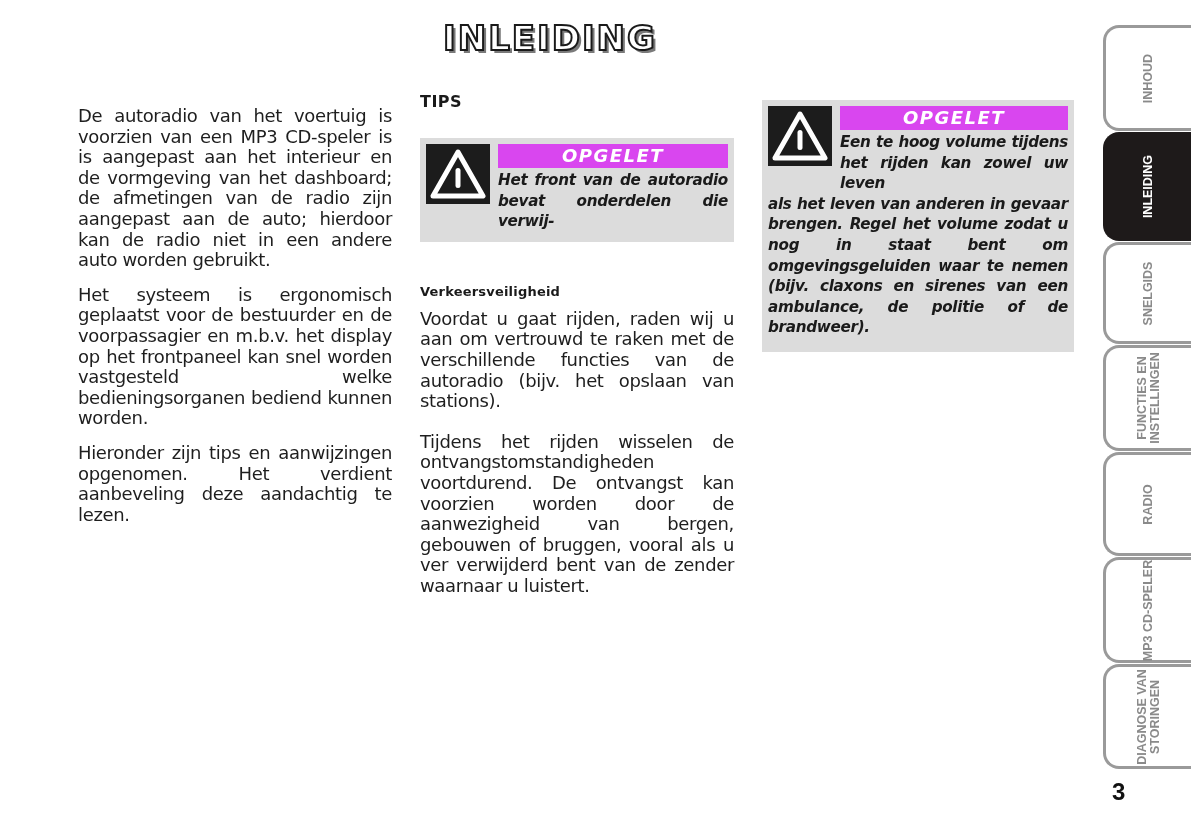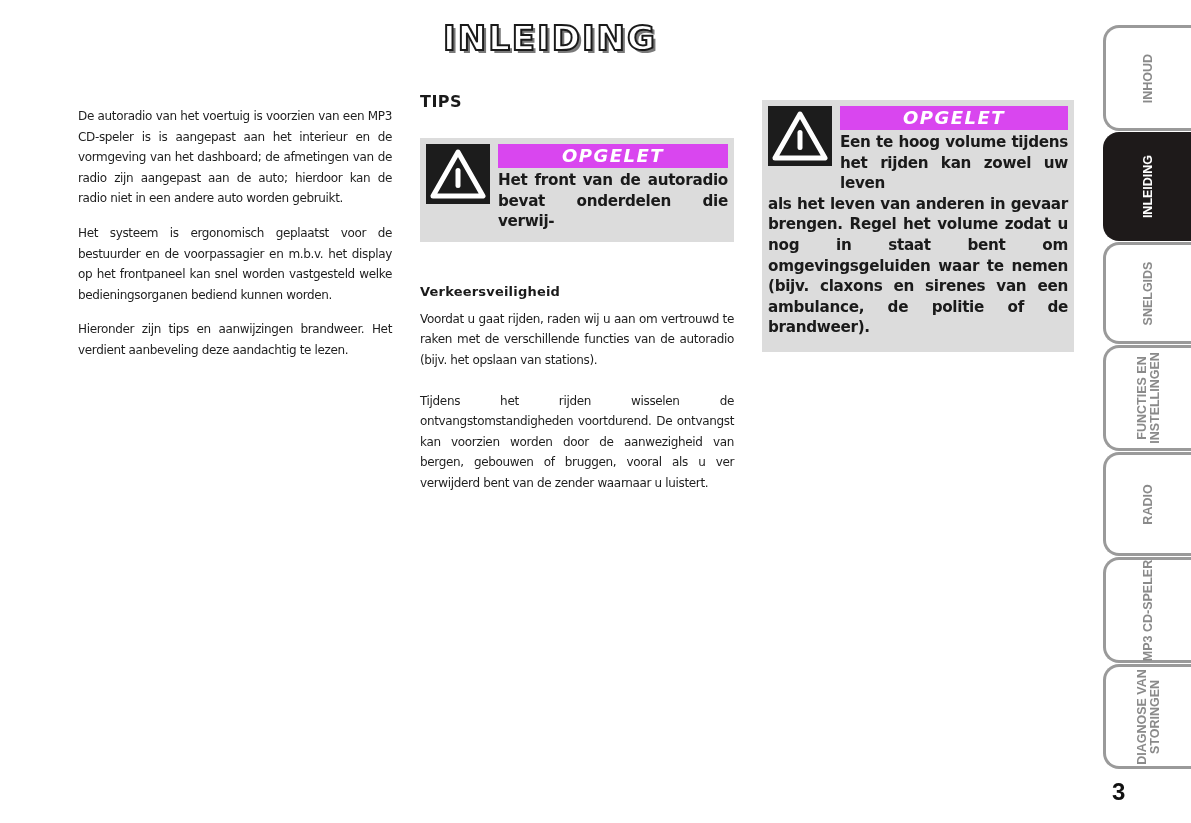--- a/index.html
+++ b/index.html
@@ -16,7 +16,7 @@
   .col2 { left:420px; width:314px; top:92px; }
   .col3 { left:762px; width:312px; top:100px; }
 
-  p.body { margin:0 0 14px 0; font-size:12px; line-height:20.6px; text-align:justify;
+  p.body { margin:0 0 14px 0; font-size:18px; line-height:20.6px; text-align:justify;
     font-family:"DejaVu Sans", sans-serif; letter-spacing:-0.35px; color:#1e1e1e; }
 
   .tips-heading { font-weight:bold; font-size:16px; margin:0; letter-spacing:0.5px; height:40px; }

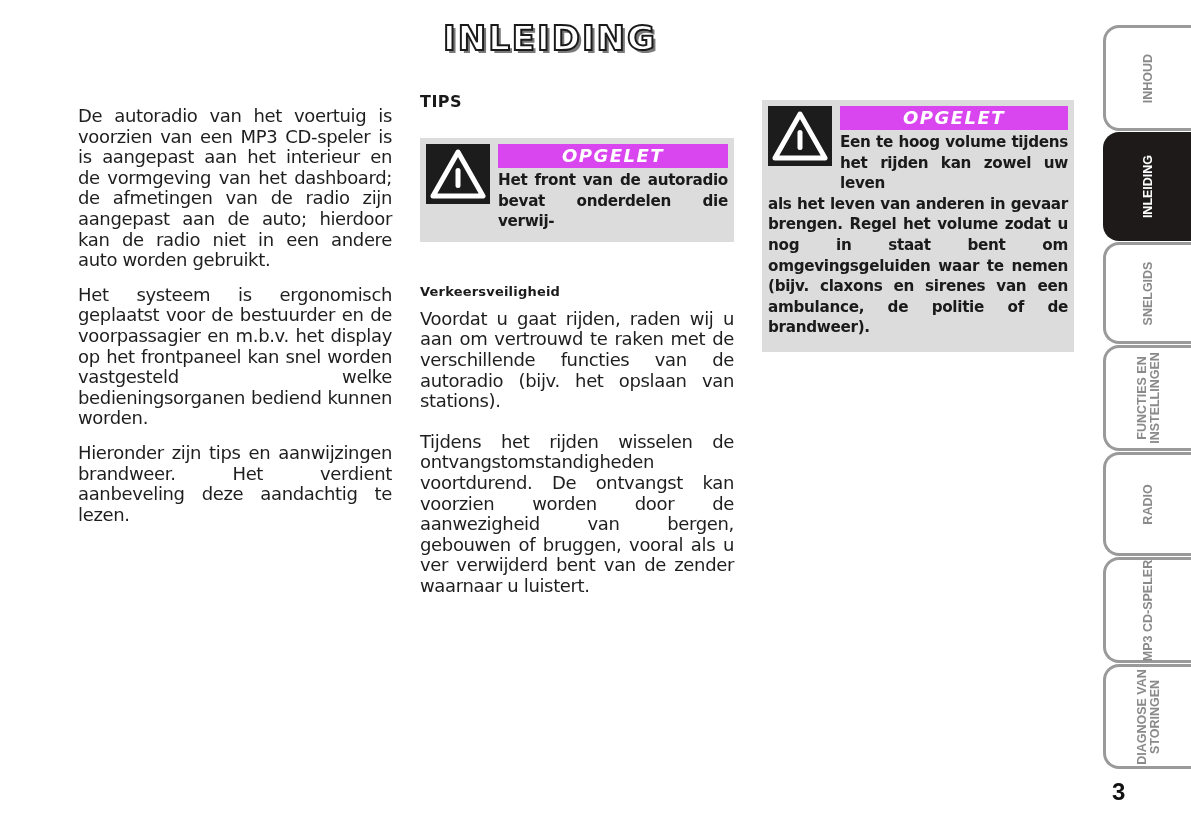--- a/index.html
+++ b/index.html
@@ -27,7 +27,7 @@
   .warn-right { flex:1; }
   .warn-label { background:#d946ef; color:#ffffff; font-style:italic; font-weight:bold; text-align:center;
     font-size:18px; letter-spacing:1.5px; line-height:24px; height:24px; margin-bottom:2px; }
-  .warn-text { font-weight:bold; font-size:15.2px; line-height:20.6px; text-align:justify;
+  .warn-text { font-style:italic; font-weight:bold; font-size:15.2px; line-height:20.6px; text-align:justify;
     letter-spacing:-0.3px; color:#1a1a1a; }
   .warn-first { text-align:justify; text-align-last:justify; }
 

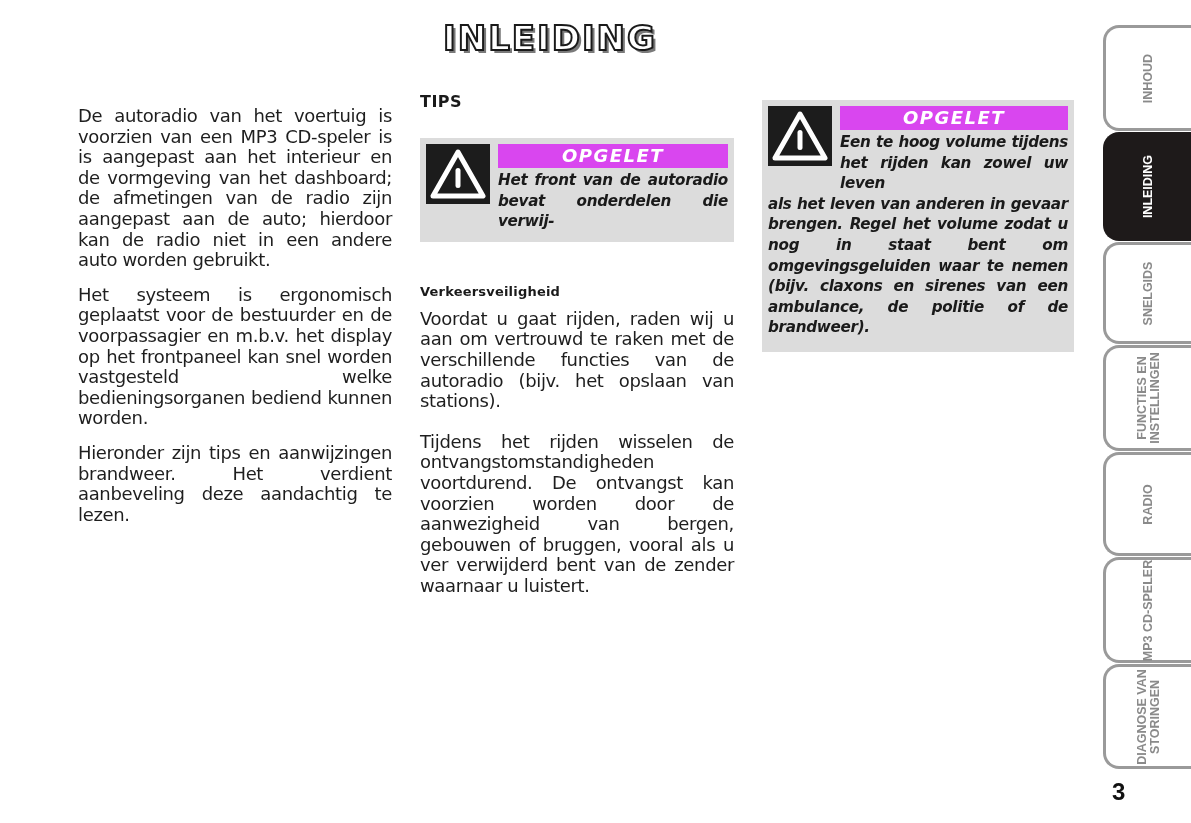--- a/index.html
+++ b/index.html
@@ -55,7 +55,7 @@
 <div class="col col1">
   <p class="body">De autoradio van het voertuig is voorzien van een MP3 CD-speler is is aangepast aan het interieur en de vormgeving van het dashboard; de afmetingen van de radio zijn aangepast aan de auto; hierdoor kan de radio niet in een andere auto worden gebruikt.</p>
   <p class="body">Het systeem is ergonomisch geplaatst voor de bestuurder en de voorpassagier en m.b.v. het display op het frontpaneel kan snel worden vastgesteld welke bedieningsorganen bediend kunnen worden.</p>
-  <p class="body">Hieronder zijn tips en aanwijzingen brandweer. Het verdient aanbeveling deze aandachtig te lezen.</p>
+  <p class="body">Hieronder zijn tips en aanwijzingen opgenomen. Het verdient aanbeveling deze aandachtig te lezen.</p>
 </div>
 
 <div class="col col2">

